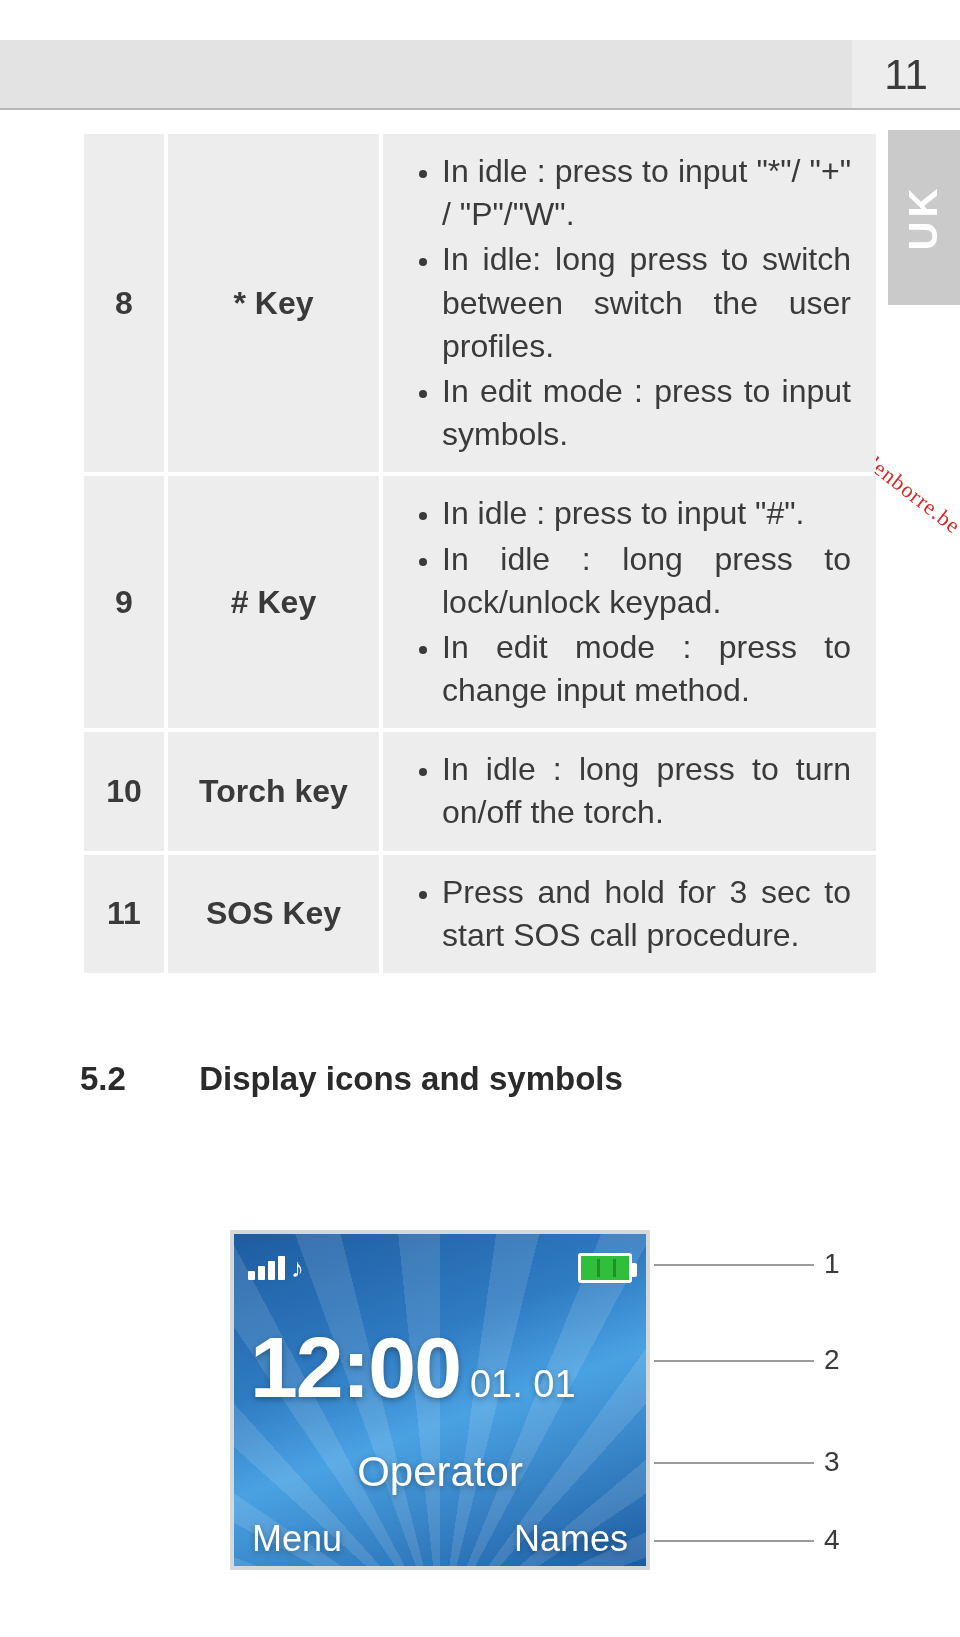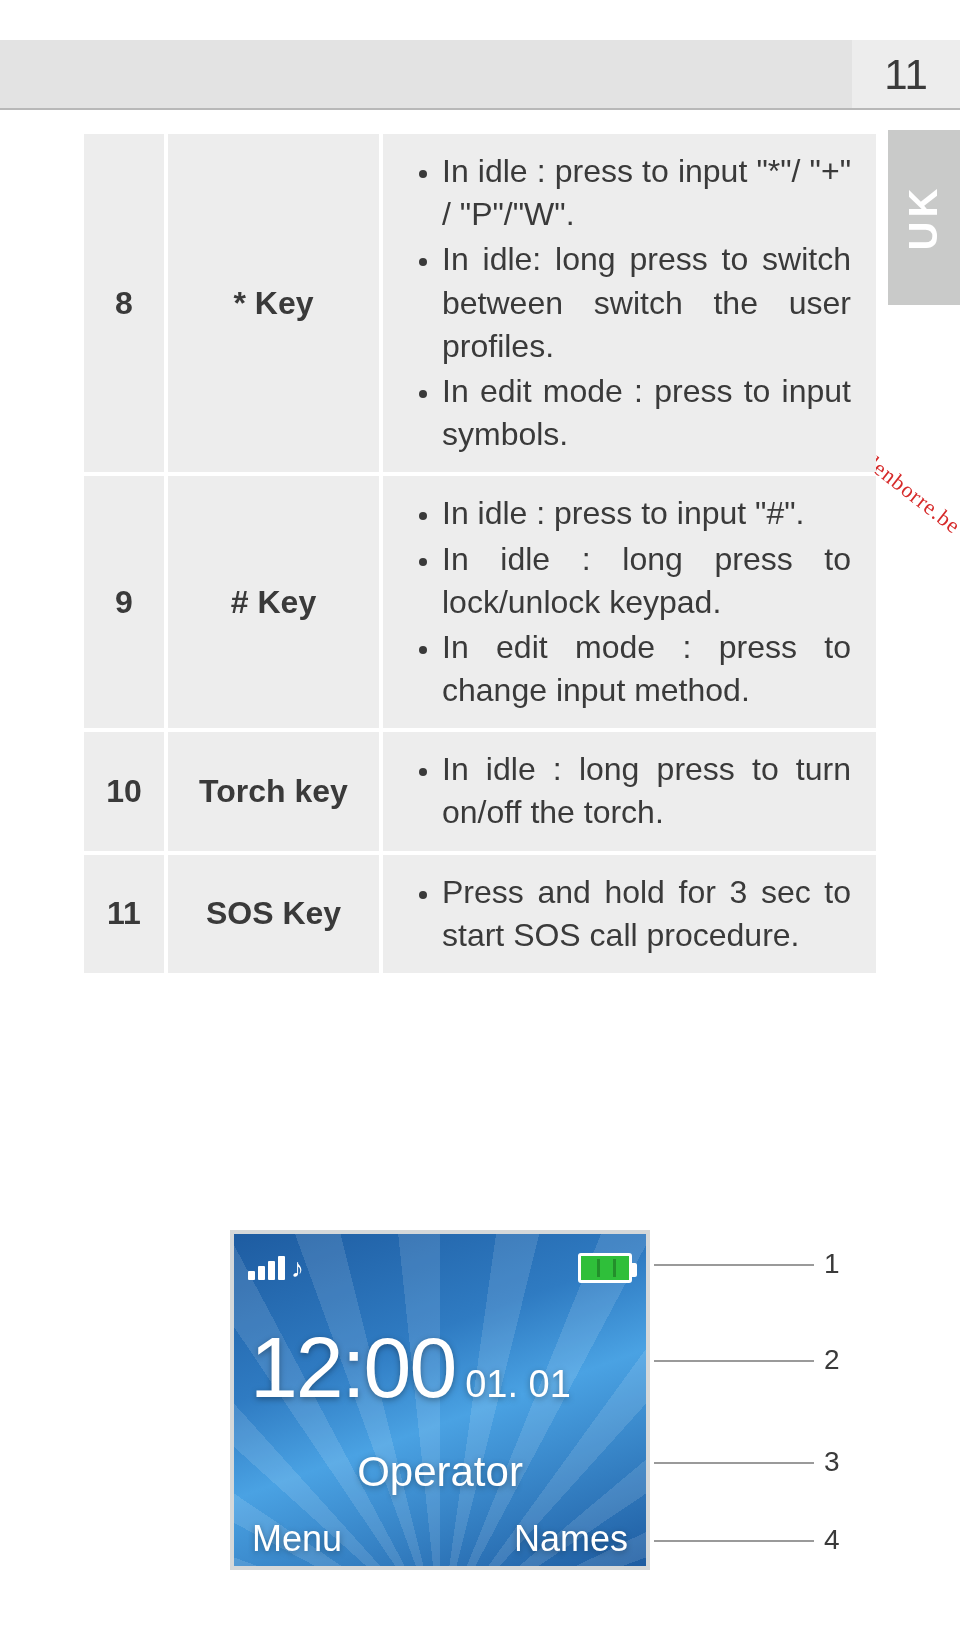--- a/index.html
+++ b/index.html
@@ -299,6 +299,10 @@
   </table>
 
 <div class="section">
+  <div class="sec-heading">
+    <span class="num">5.2</span>
+    <span>Display icons and symbols</span>
+  </div>
 </div>
 
 <div class="figwrap">

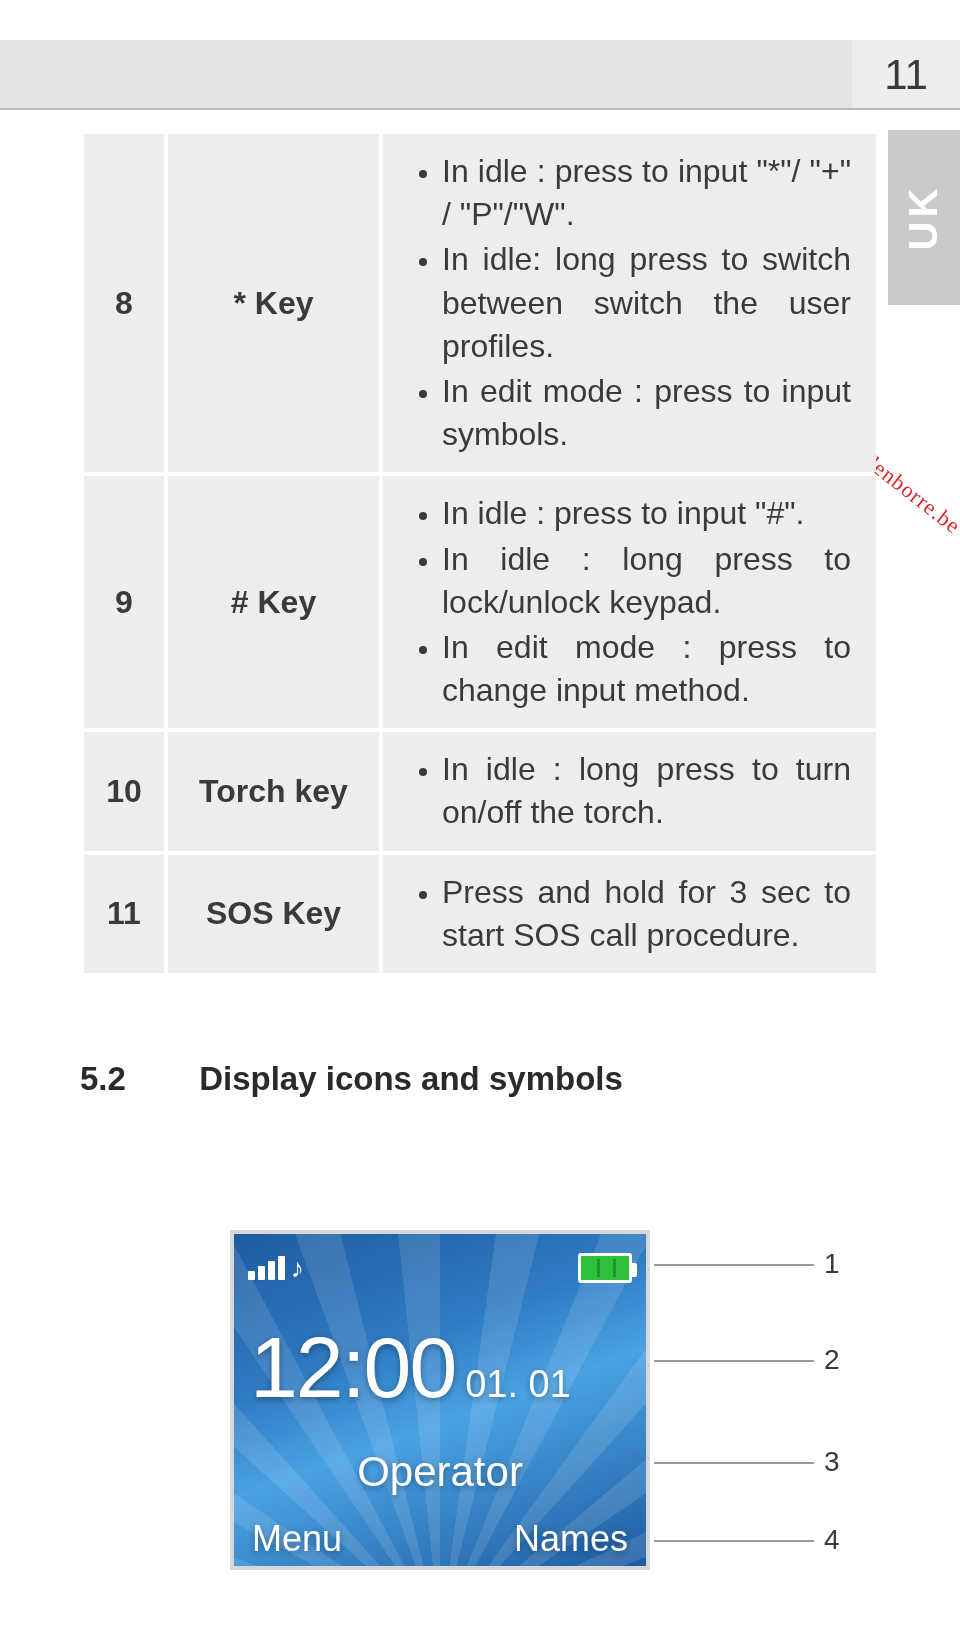--- a/index.html
+++ b/index.html
@@ -210,7 +210,7 @@
     display: flex; align-items: baseline; gap: 10px;
     text-shadow: 0 2px 6px rgba(0,0,0,0.35);
   }
-  .clock .time { font-size: 86px; letter-spacing: -2px; }
+  .clock .time { font-size: 86px; letter-spacing: -2px; font-weight: bold; }
   .clock .date { font-size: 38px; }
 
   .operator {

